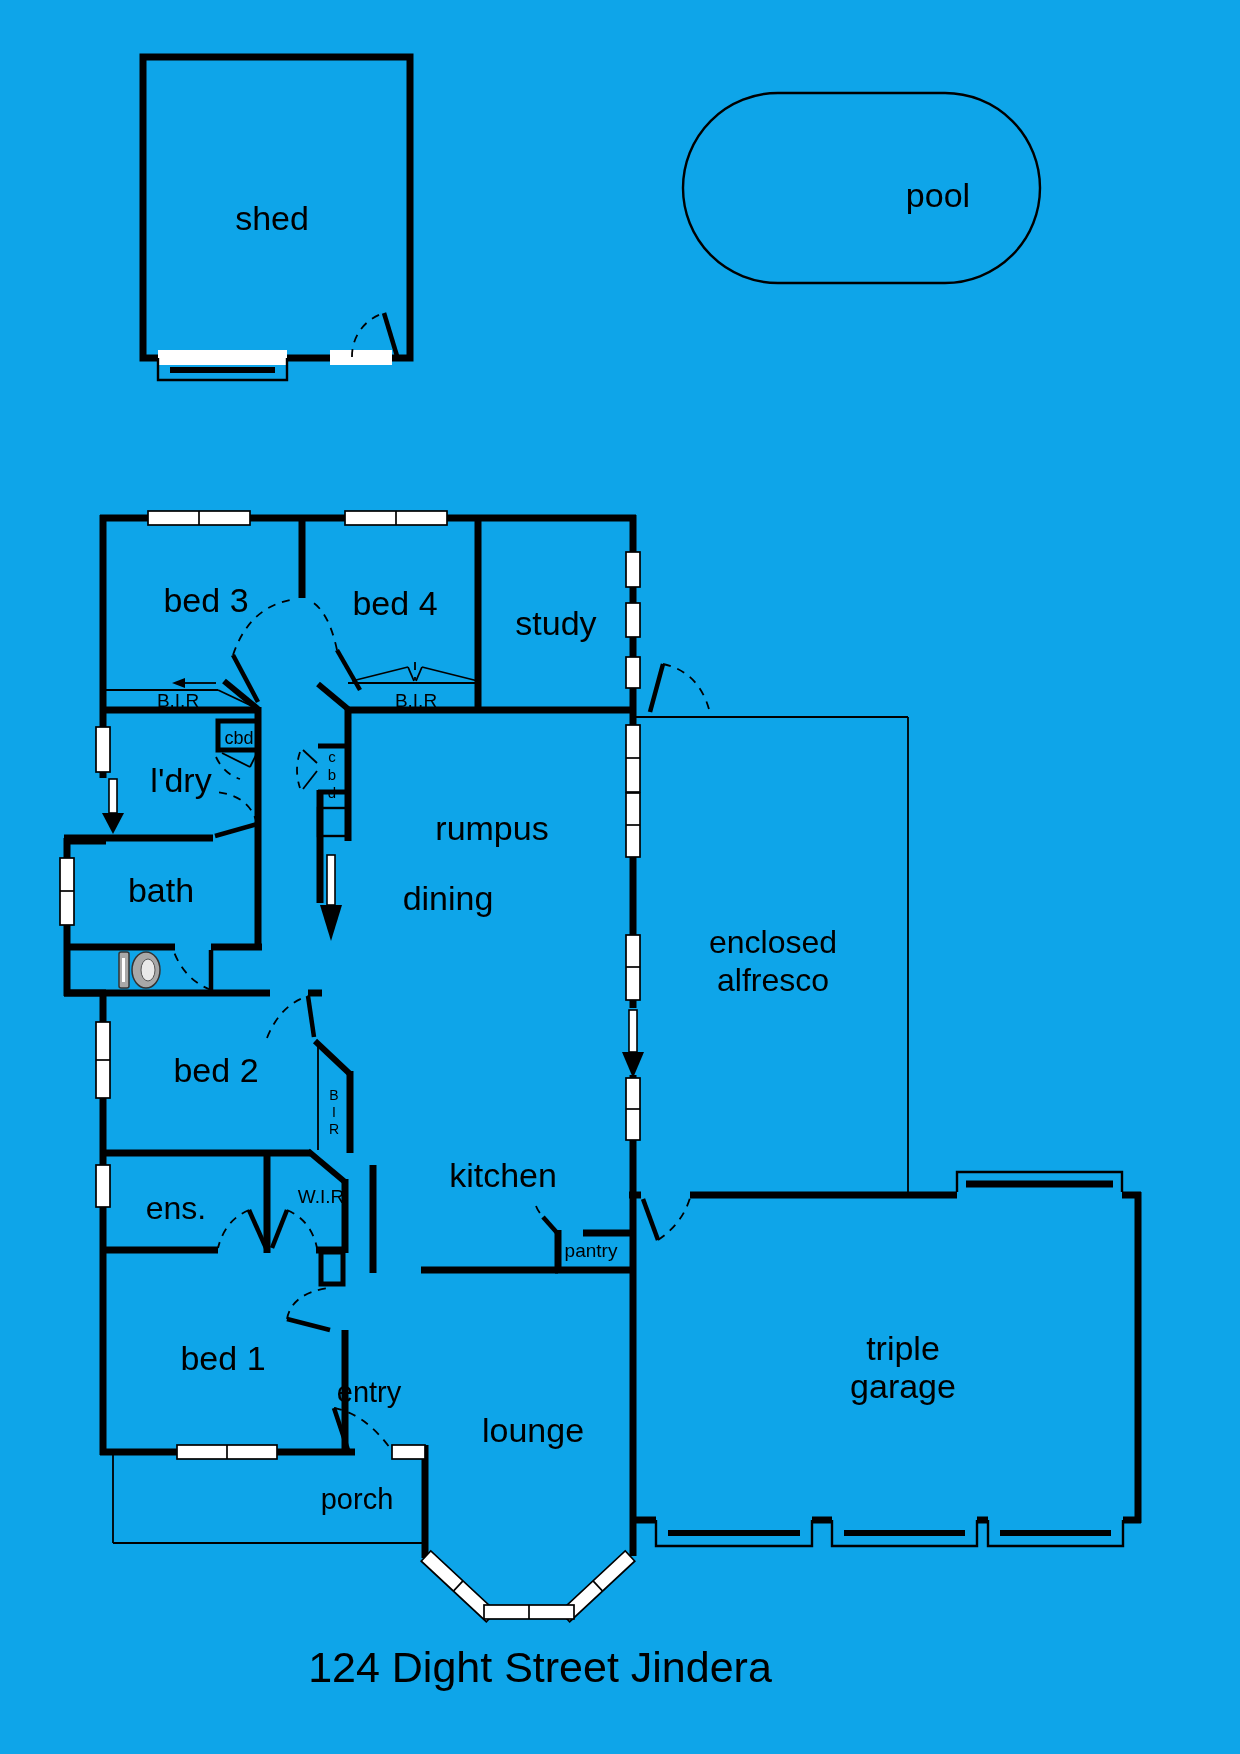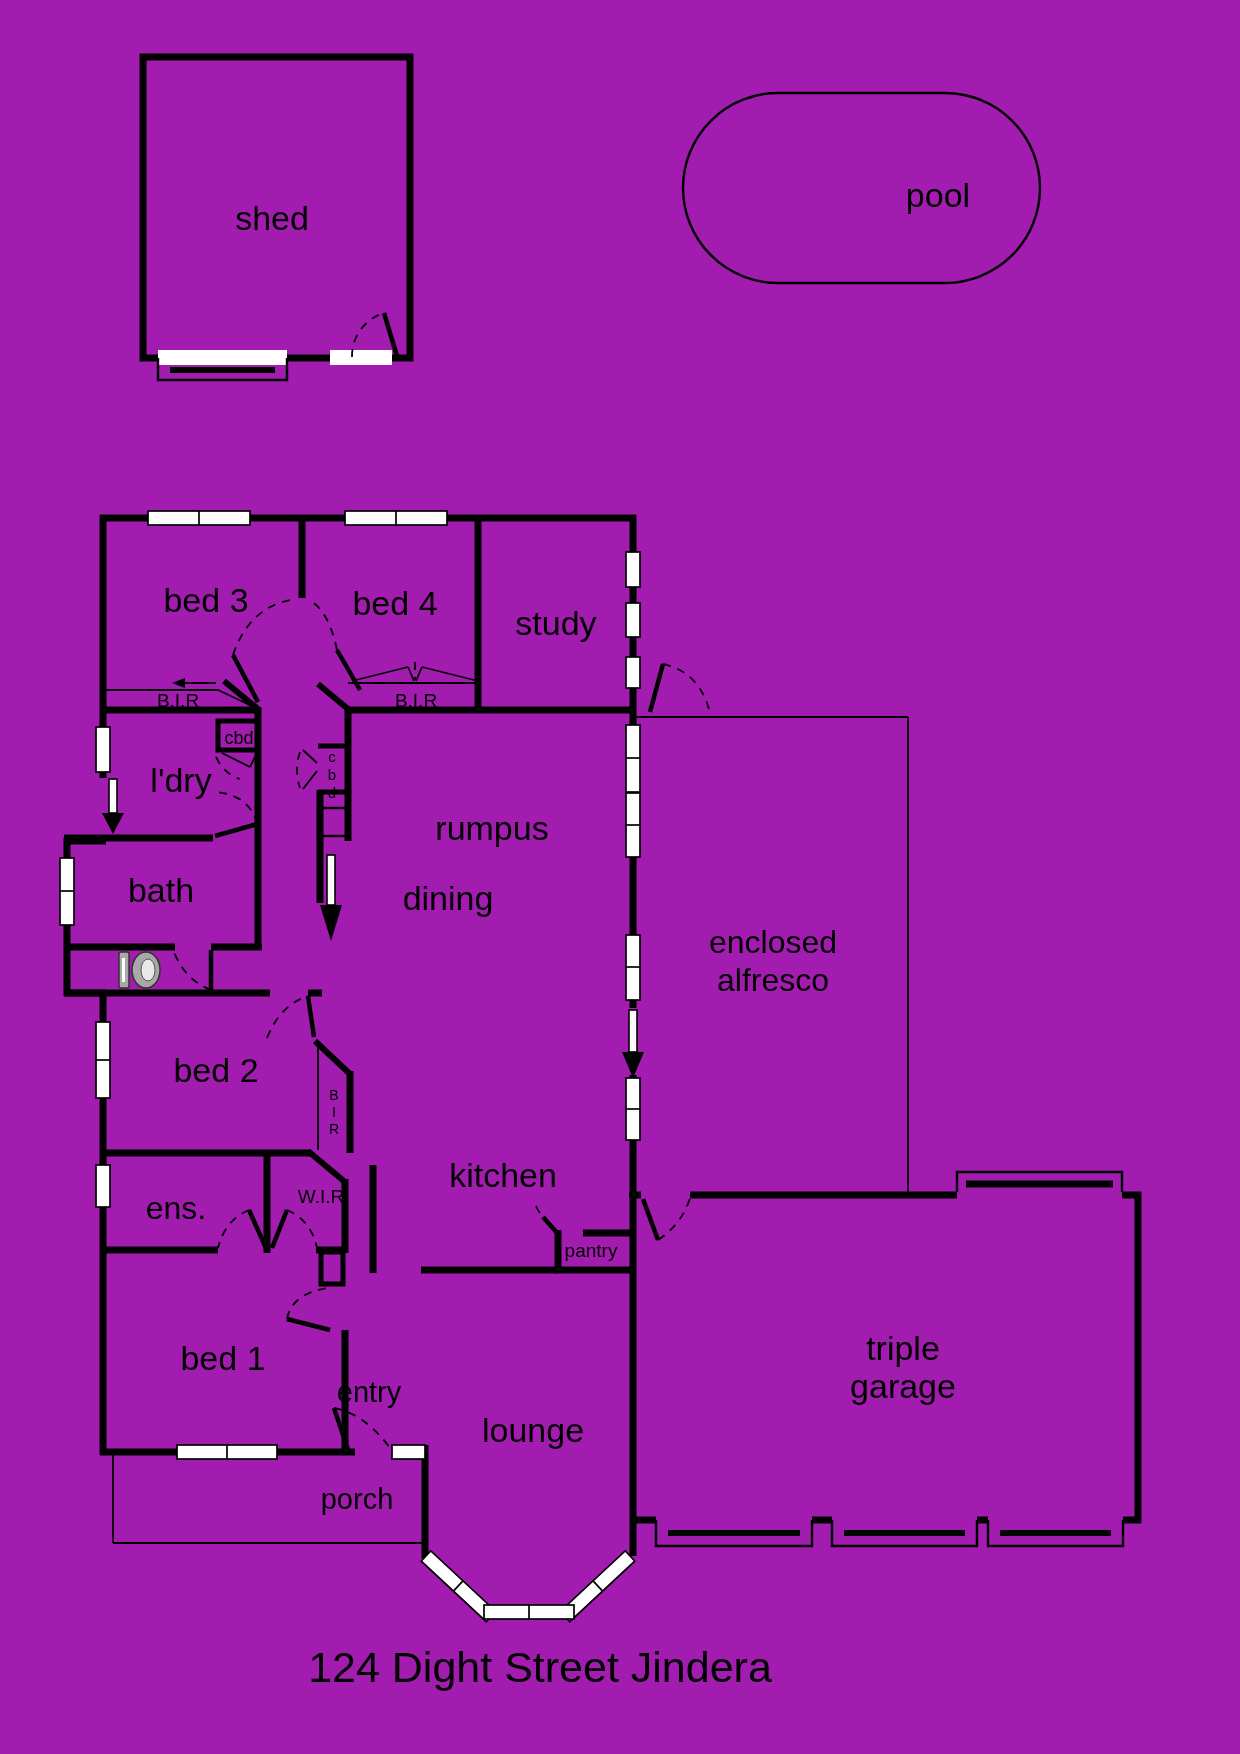--- a/index.html
+++ b/index.html
@@ -3,7 +3,7 @@
 <meta charset="utf-8">
 <style>
   html,body{margin:0;padding:0;background:#fff;}
-  .page{width:1240px;height:1754px;background:#a21caf;position:relative;overflow:hidden;}
+  .page{width:1240px;height:1754px;background:#0ea5e9;position:relative;overflow:hidden;}
   svg{display:block}
   .w{stroke:#000;stroke-width:7;fill:none;stroke-linecap:butt}
   .w6{stroke:#000;stroke-width:6;fill:none}

